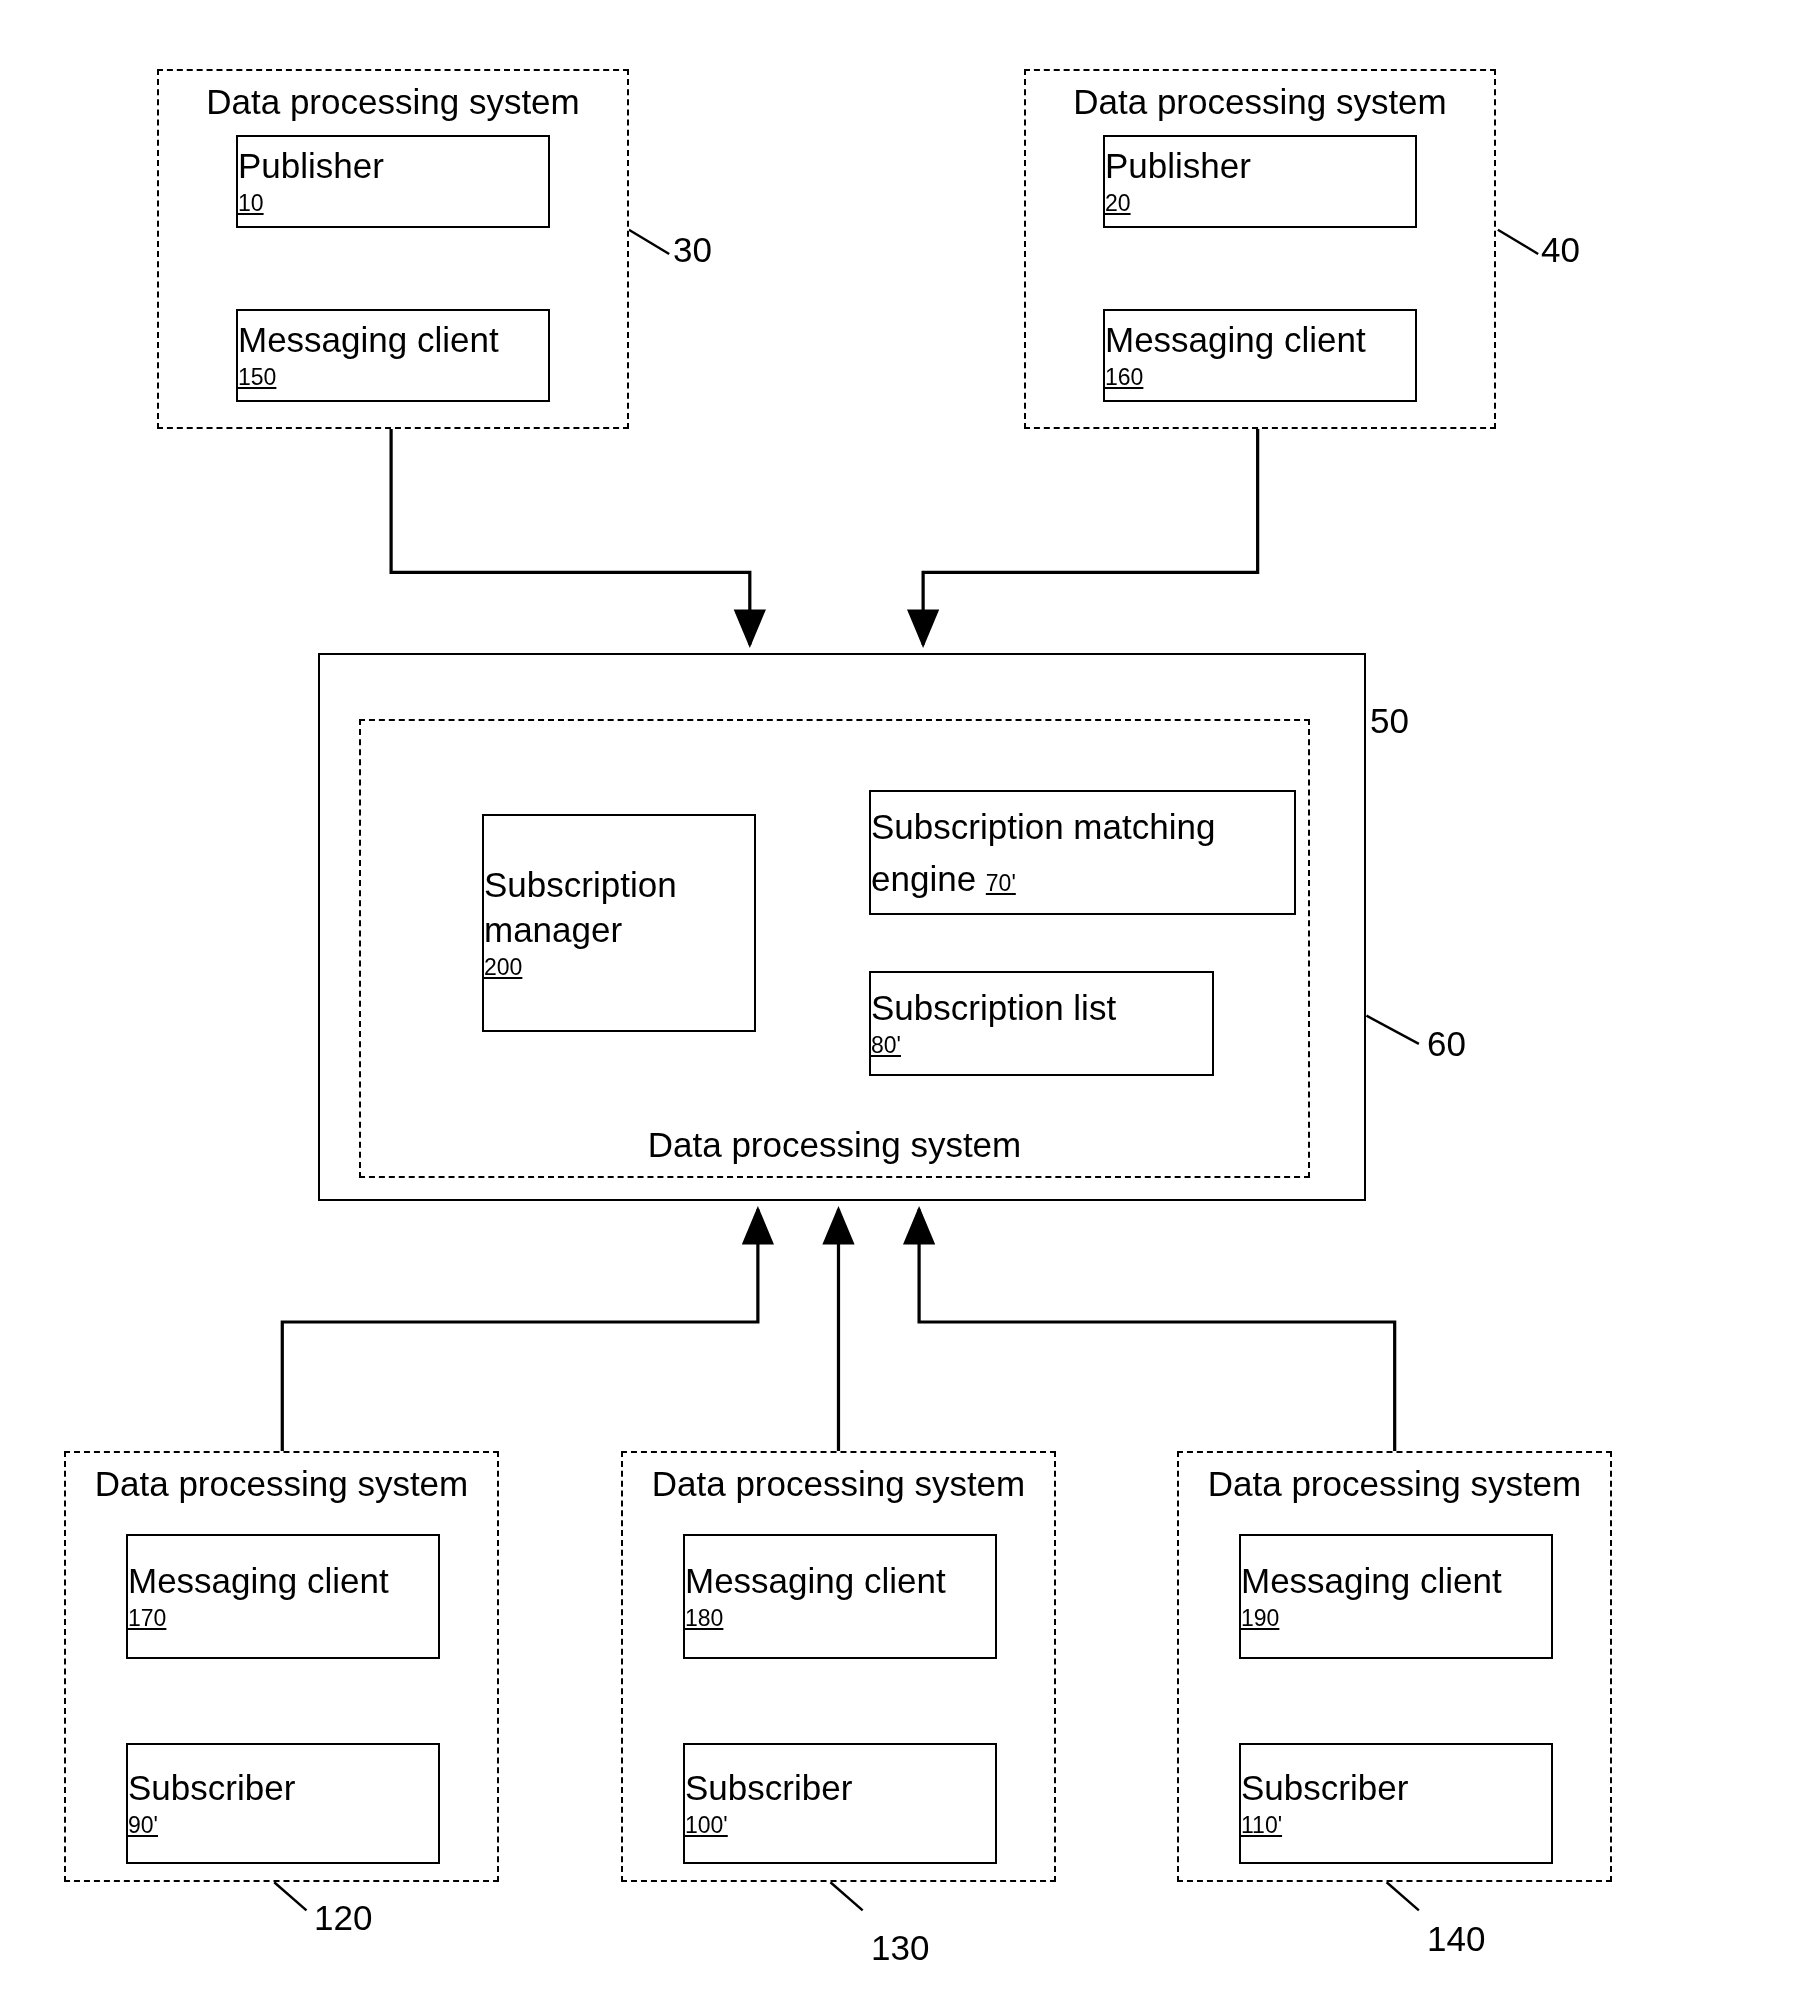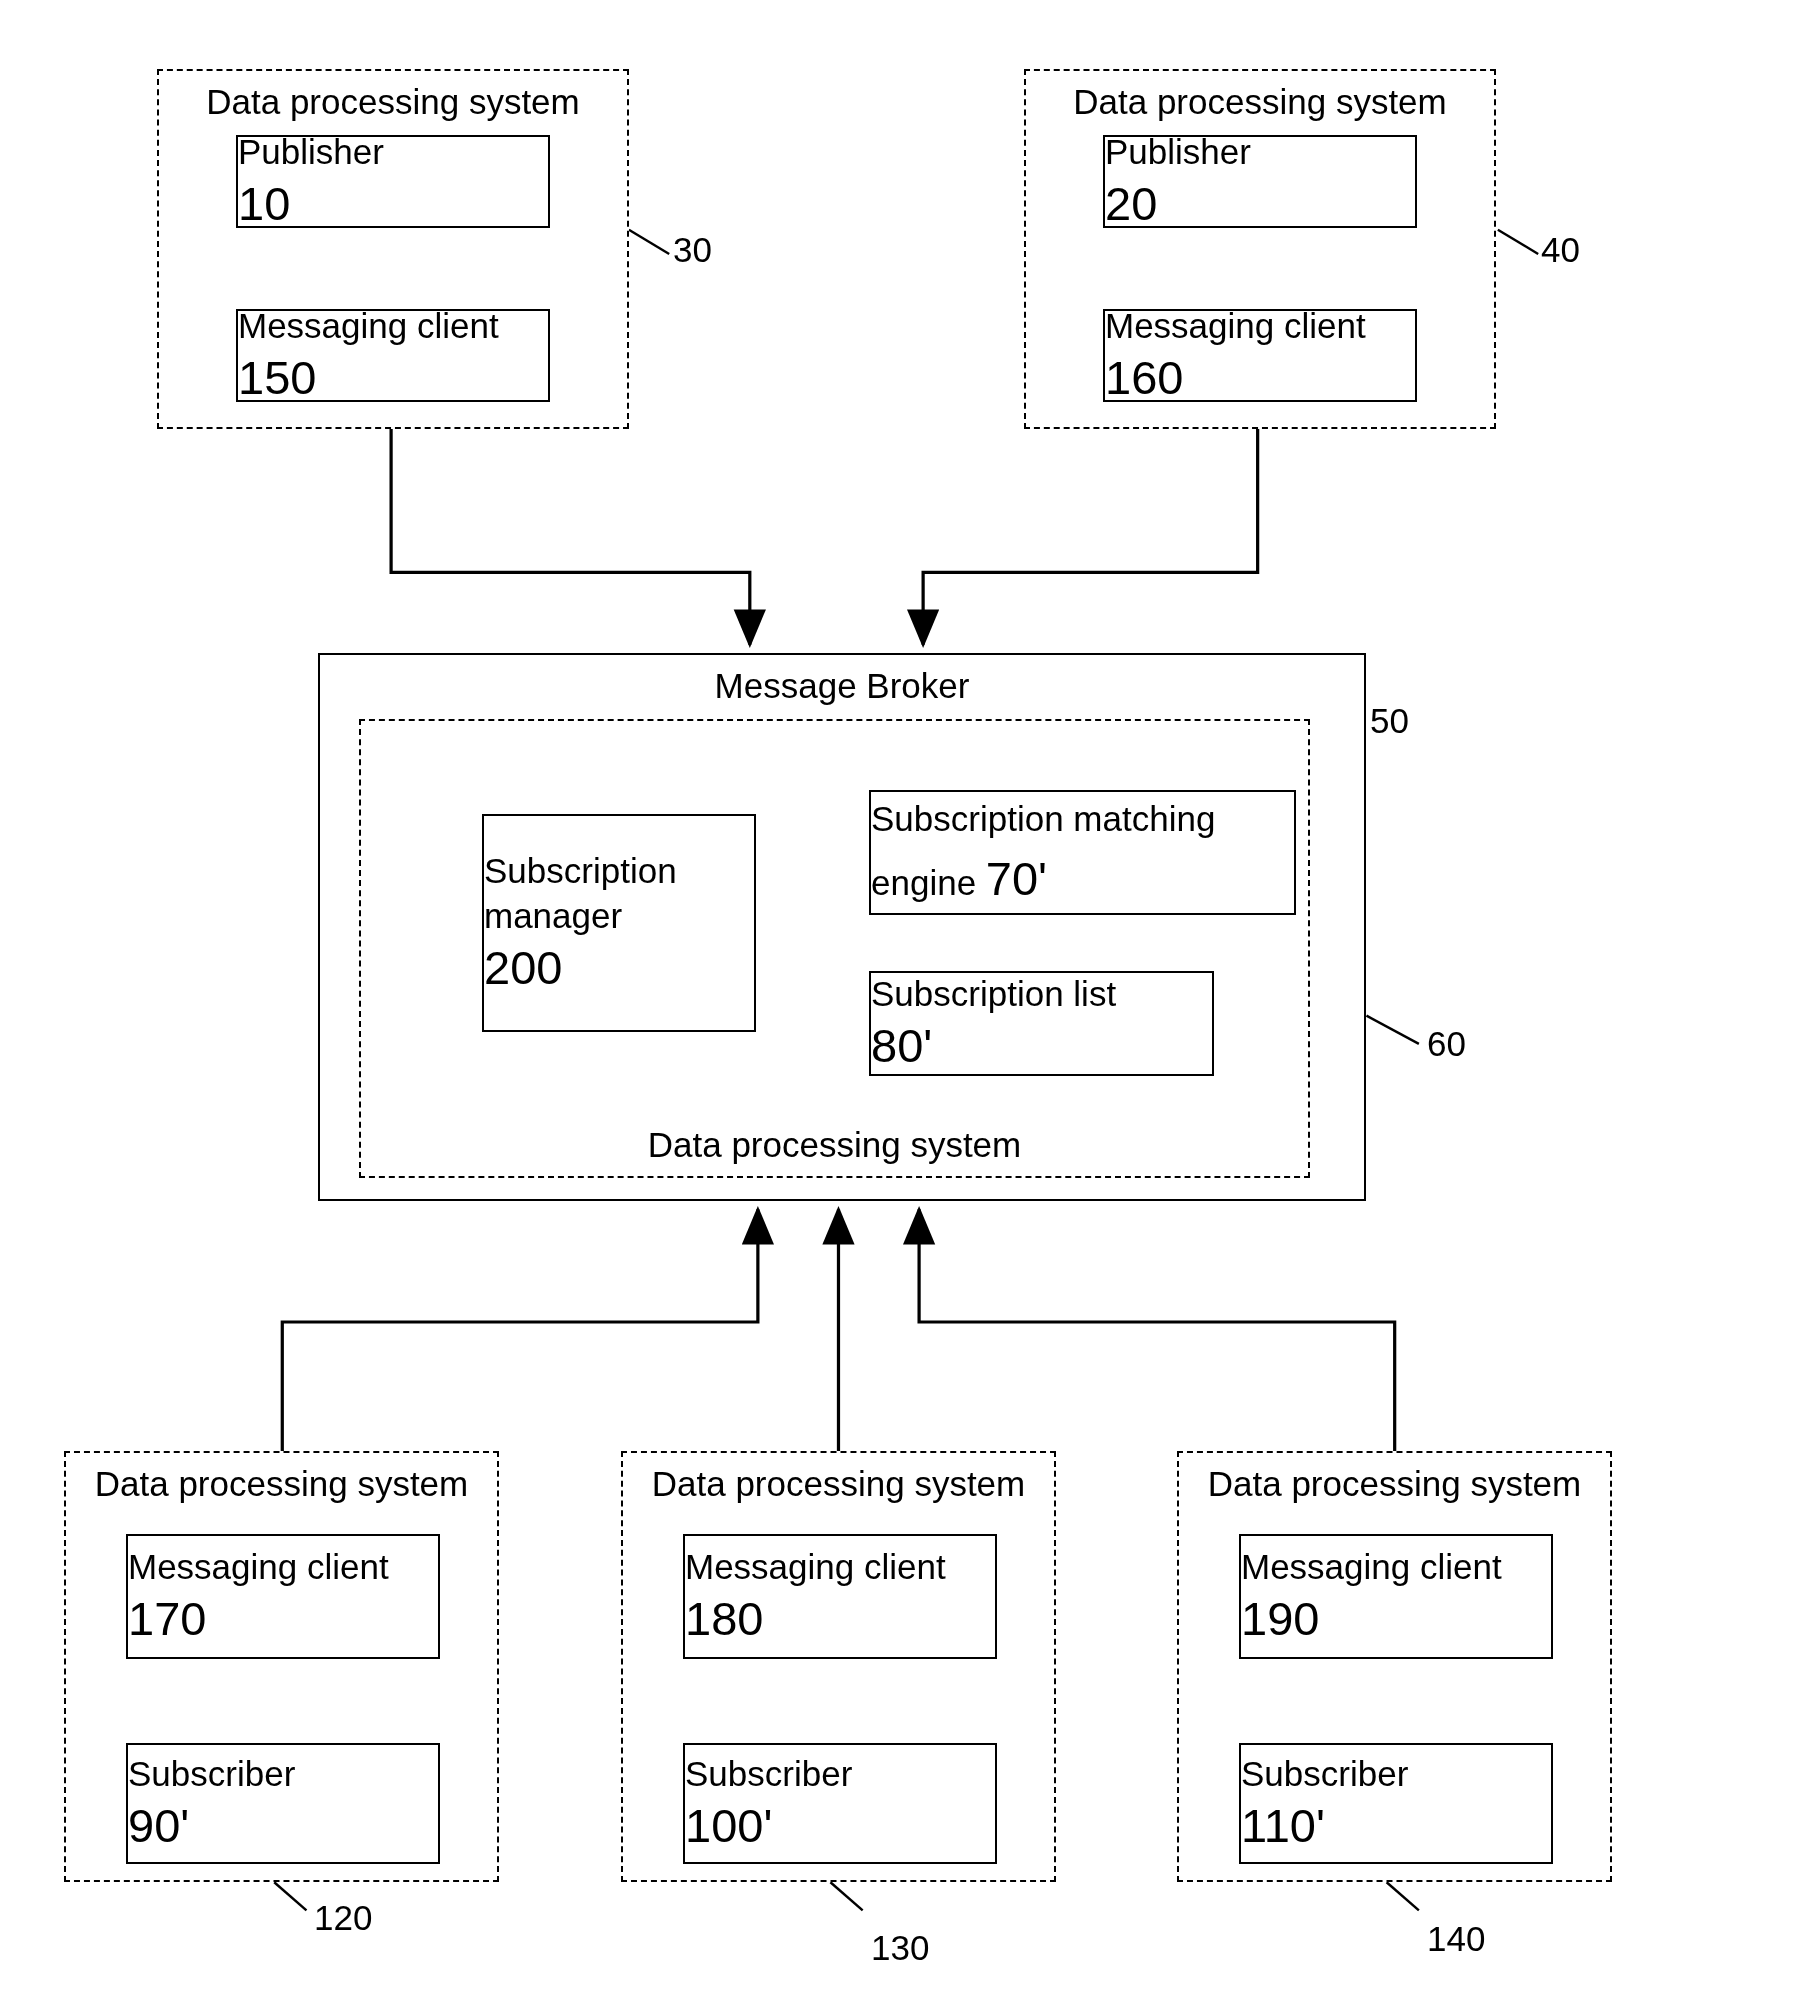--- a/index.html
+++ b/index.html
@@ -33,7 +33,8 @@
     font-size: 35px;
   }
   .num {
-    font-size: 47px;
+    text-decoration: underline;
+    font-size: 23px;
   }
   .inner-box {
     position: absolute;

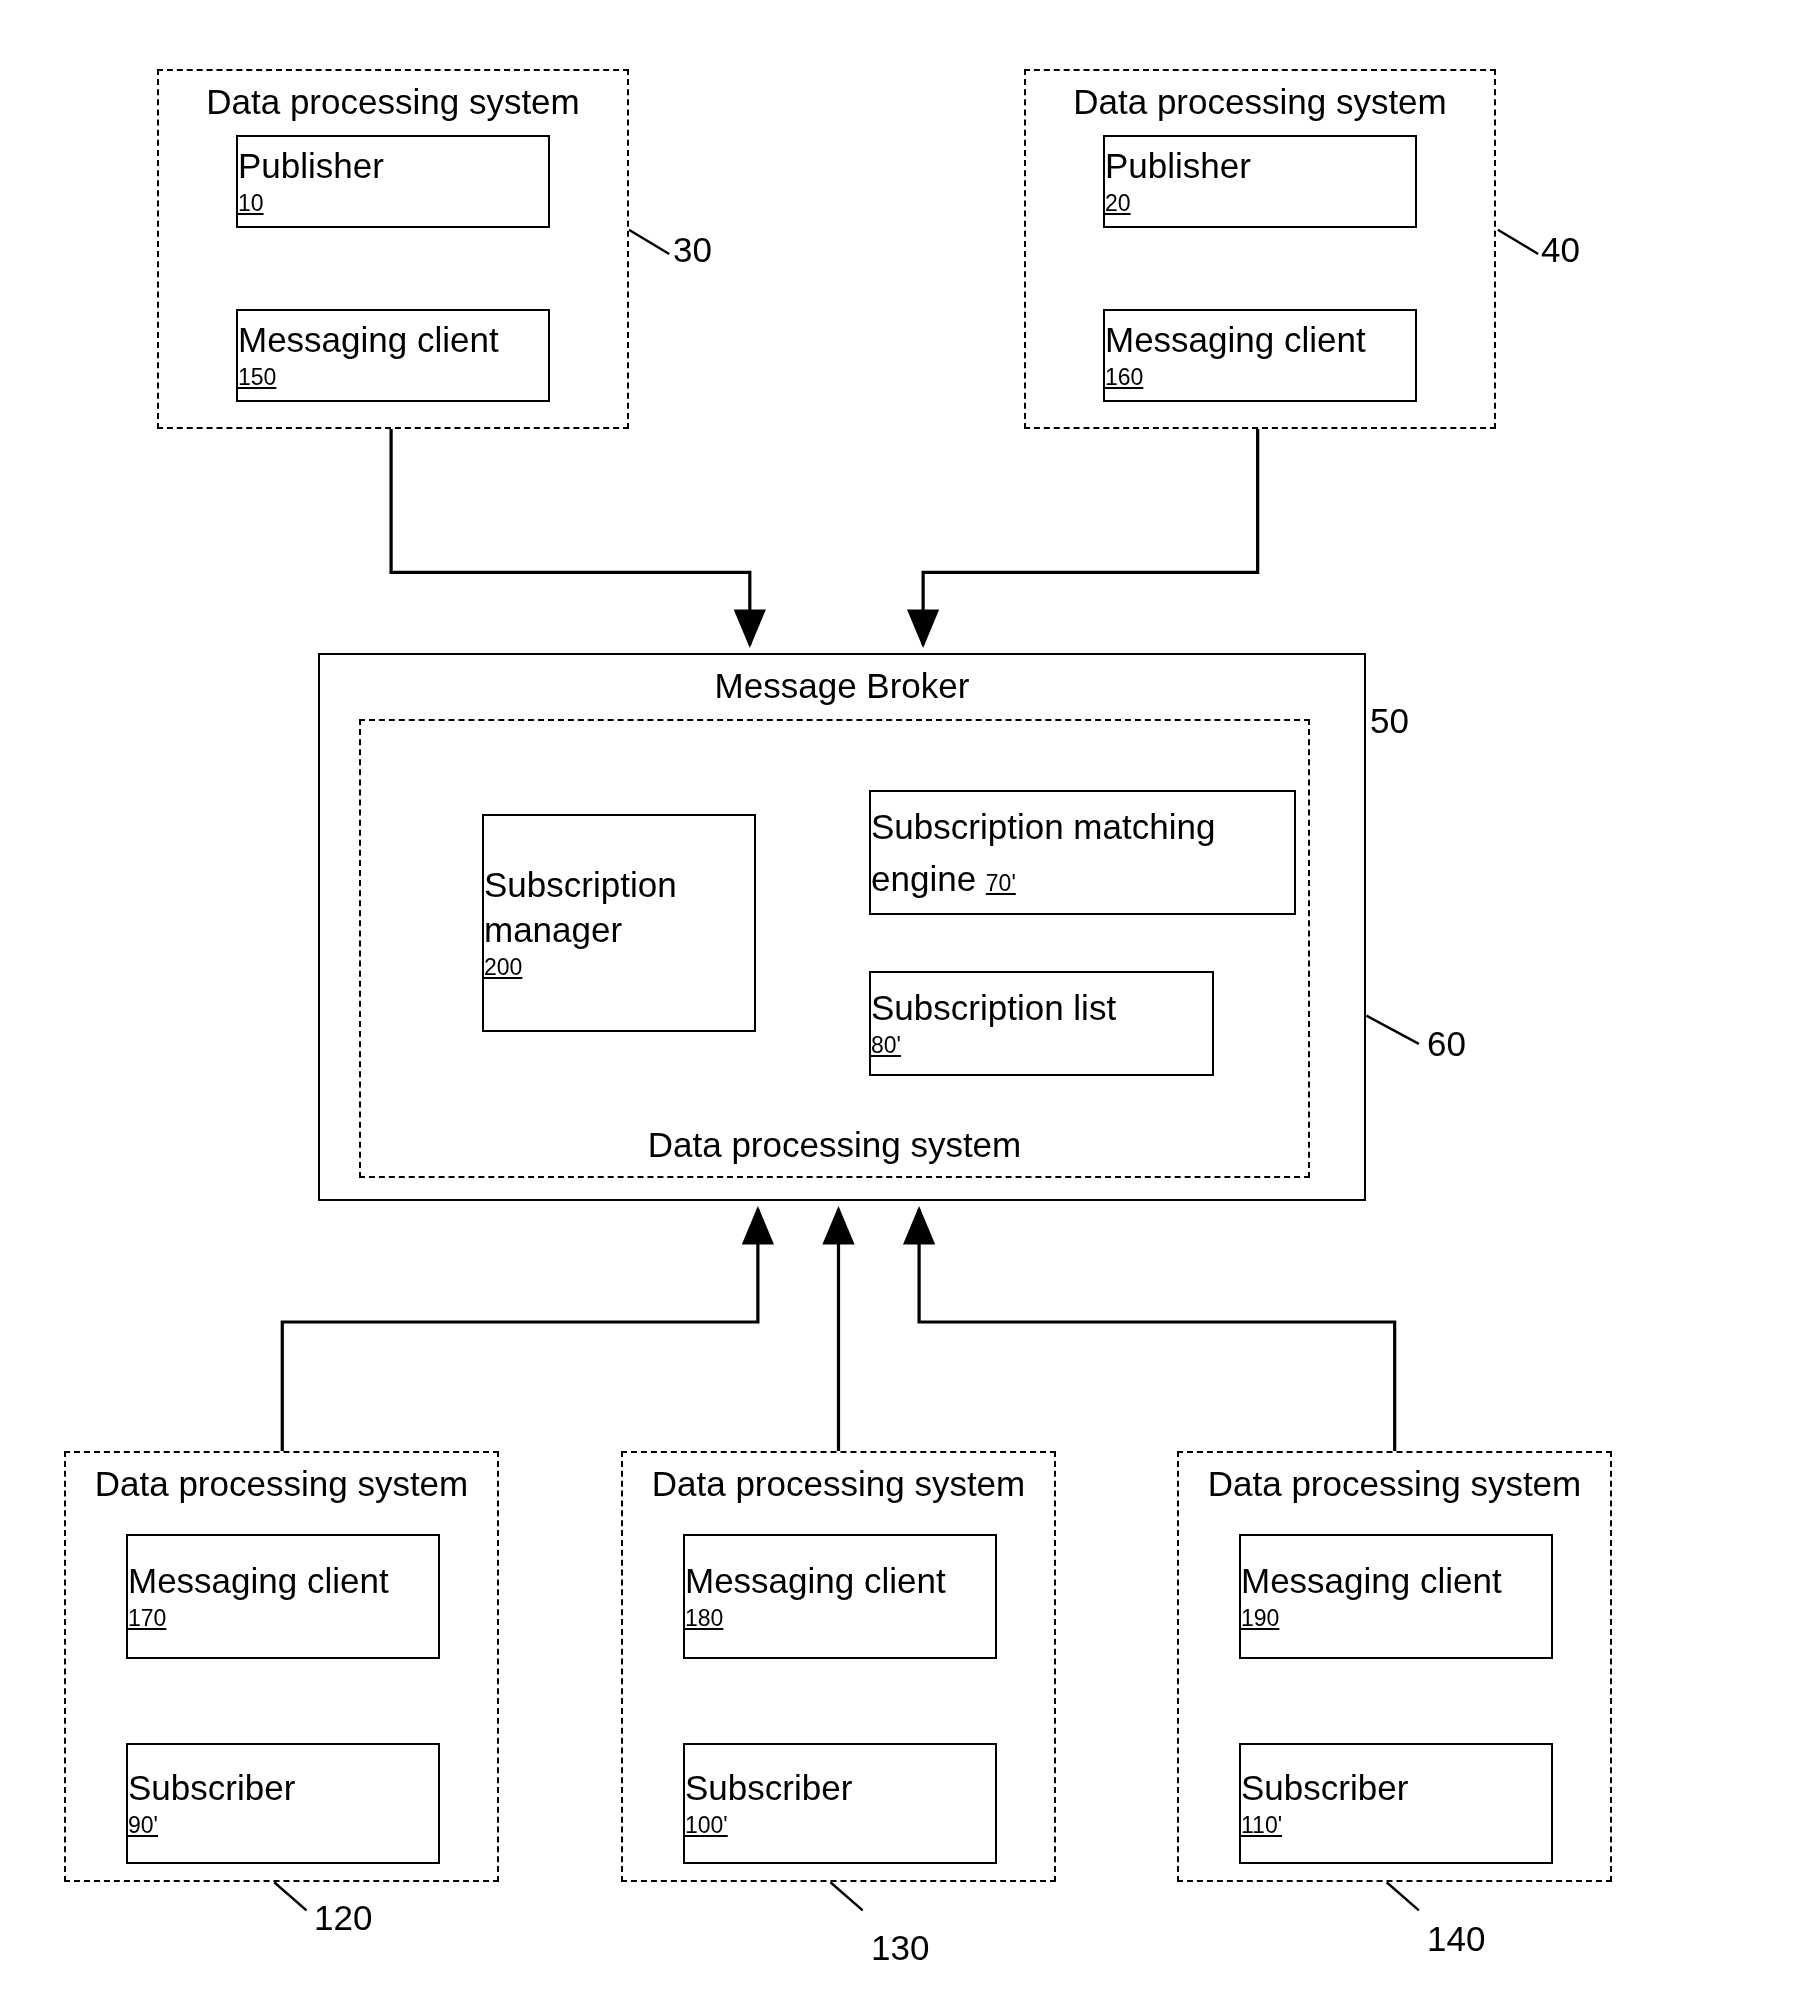--- a/index.html
+++ b/index.html
@@ -133,7 +133,6 @@
 <div class="callout" style="left:1541px; top:230px;">40</div>
 
 <div class="box" style="left:318px; top:653px; width:1048px; height:548px;">
-  <div class="title-top">Message Broker</div>
 
   <div class="box dashed" style="left:39px; top:64px; width:951px; height:459px; border-width:2.4px;">
 

